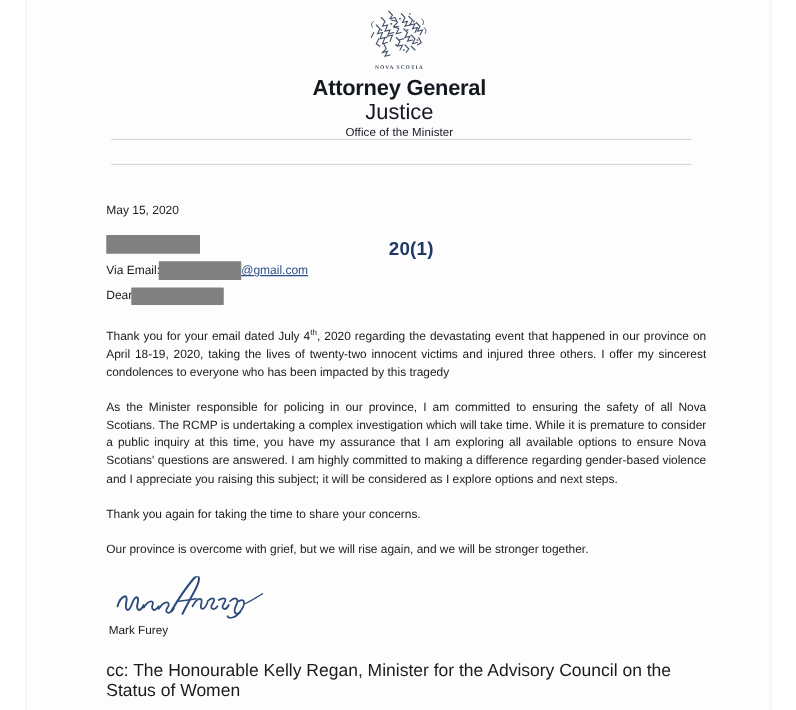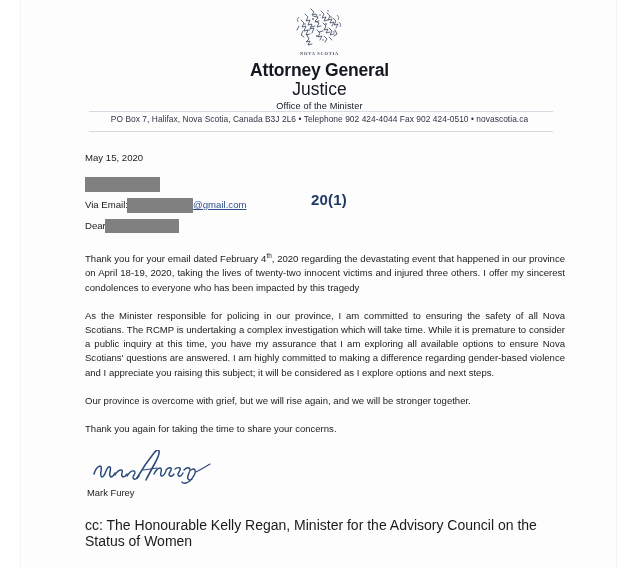--- a/index.html
+++ b/index.html
@@ -231,7 +231,6 @@
     </div>
 
     <div class="rule" id="rule-top"></div>
-    <div class="address">PO Box 7, Halifax, Nova Scotia, Canada B3J 2L6 • Telephone 902 424-4044  Fax 902 424-0510 • novascotia.ca</div>
     <div class="rule" id="rule-bottom"></div>
 
     <div class="doc-ref">20(1)</div>

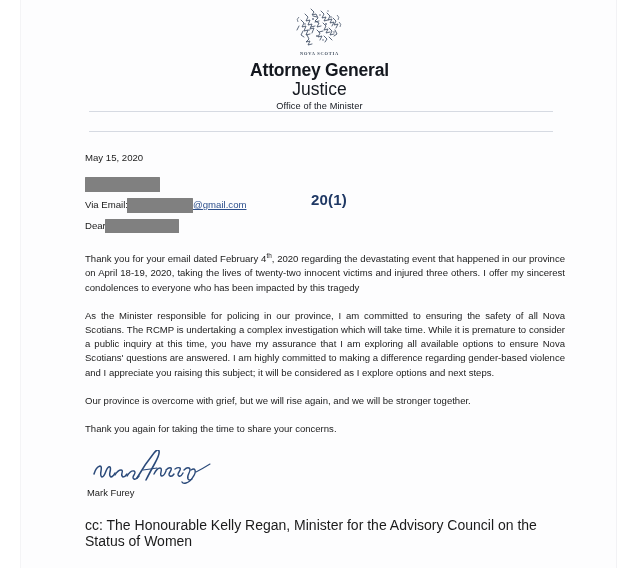--- a/index.html
+++ b/index.html
@@ -112,7 +112,7 @@
   .date {
     font-size: 9.6px;
     color: #1d1d1d;
-    margin: 4px 0 14px 0;
+    margin: 15px 0 14px 0;
   }
 
   .redact {

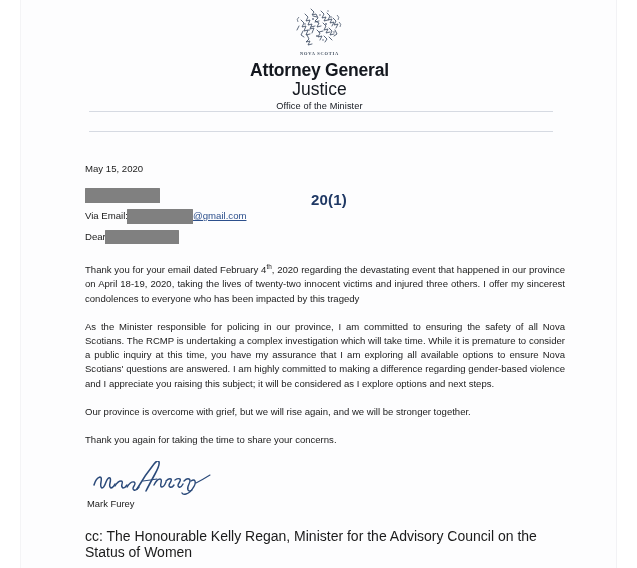--- a/index.html
+++ b/index.html
@@ -251,7 +251,7 @@
         <span>Dear</span><span class="redact" id="redact-dear"></span>
       </div>
 
-      <p class="para"><span>Thank you for your email dated February 4</span><sup>th</sup><span>, 2020 regarding the devastating event that happened in our province on April 18-19, 2020, taking the lives of twenty-two innocent victims and injured three others. I offer my sincerest condolences to everyone who has been impacted by this tragedy</span></p>
+      <p class="para"><span>Thank you for your email dated July 4</span><sup>th</sup><span>, 2020 regarding the devastating event that happened in our province on April 18-19, 2020, taking the lives of twenty-two innocent victims and injured three others. I offer my sincerest condolences to everyone who has been impacted by this tragedy</span></p>
 
       <p class="para">As the Minister responsible for policing in our province, I am committed to ensuring the safety of all Nova Scotians. The RCMP is undertaking a complex investigation which will take time. While it is premature to consider a public inquiry at this time, you have my assurance that I am exploring all available options to ensure Nova Scotians' questions are answered. I am highly committed to making a difference regarding gender-based violence and I appreciate you raising this subject; it will be considered as I explore options and next steps.</p>
 

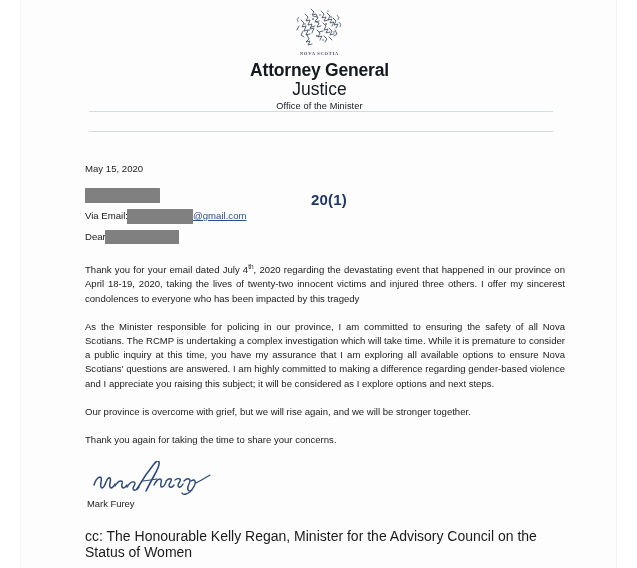--- a/index.html
+++ b/index.html
@@ -255,9 +255,9 @@
 
       <p class="para">As the Minister responsible for policing in our province, I am committed to ensuring the safety of all Nova Scotians. The RCMP is undertaking a complex investigation which will take time. While it is premature to consider a public inquiry at this time, you have my assurance that I am exploring all available options to ensure Nova Scotians' questions are answered. I am highly committed to making a difference regarding gender-based violence and I appreciate you raising this subject; it will be considered as I explore options and next steps.</p>
 
+      <p class="para last-short">Thank you again for taking the time to share your concerns.</p>
+
       <p class="para last-short">Our province is overcome with grief, but we will rise again, and we will be stronger together.</p>
-
-      <p class="para last-short">Thank you again for taking the time to share your concerns.</p>
 
 
       <div class="sig-wrap">

